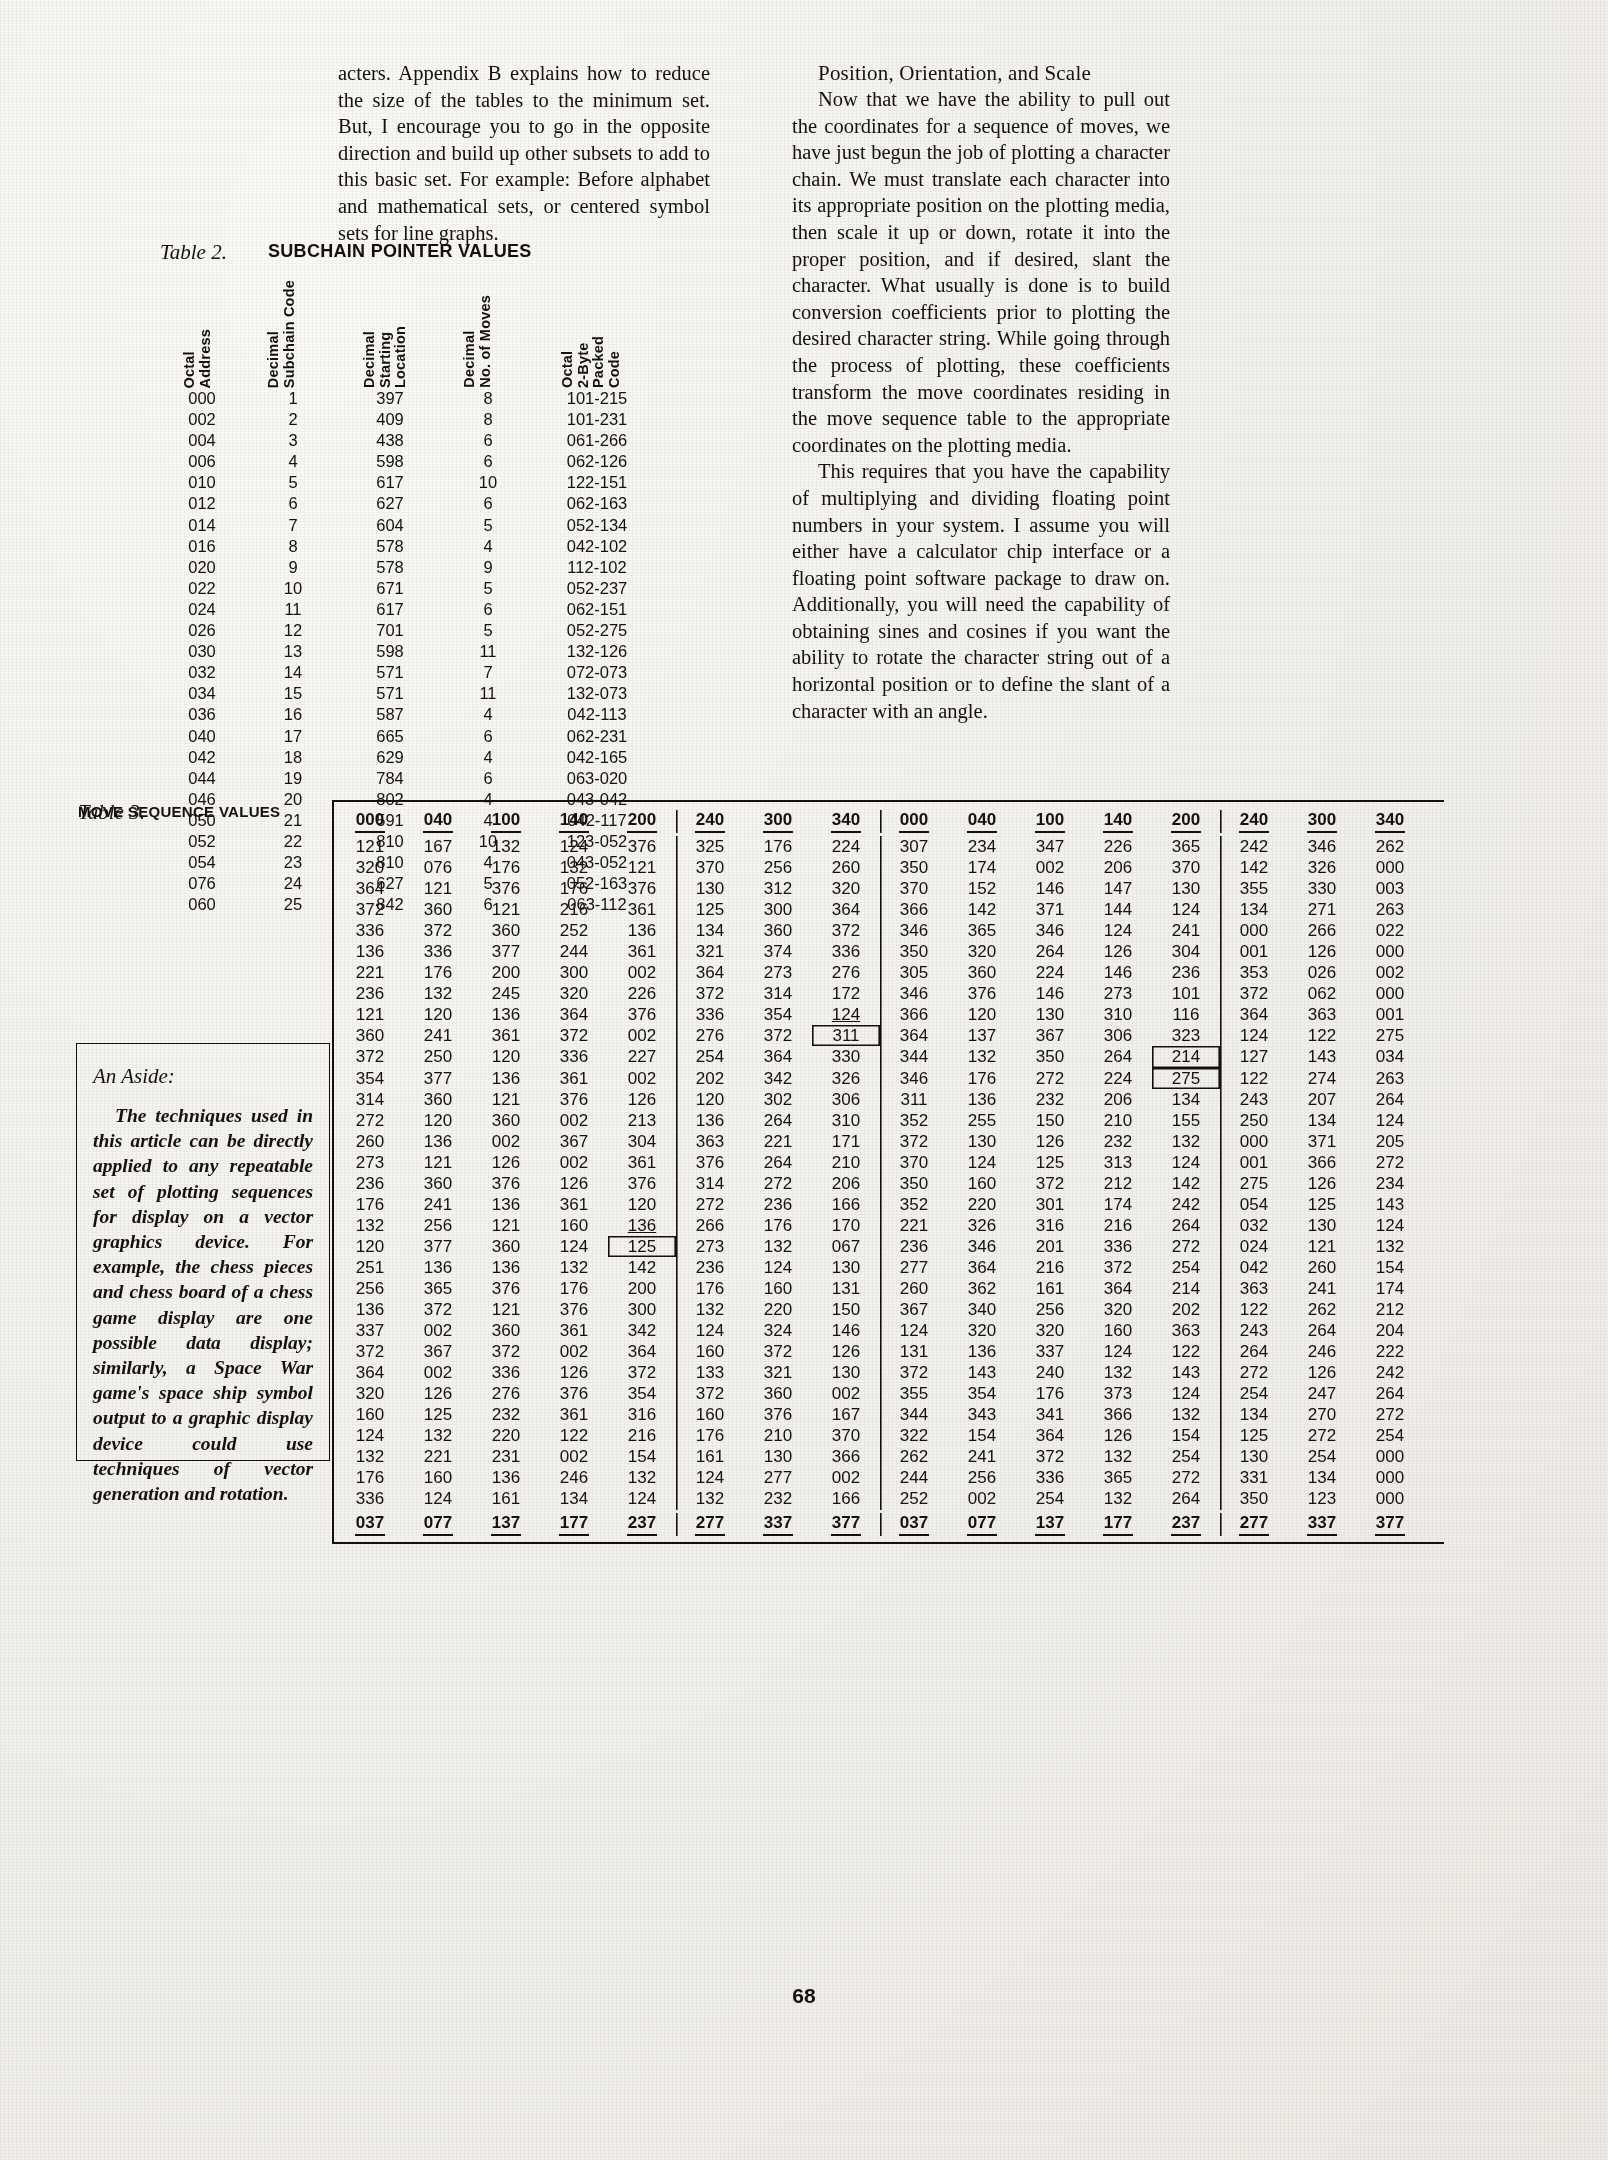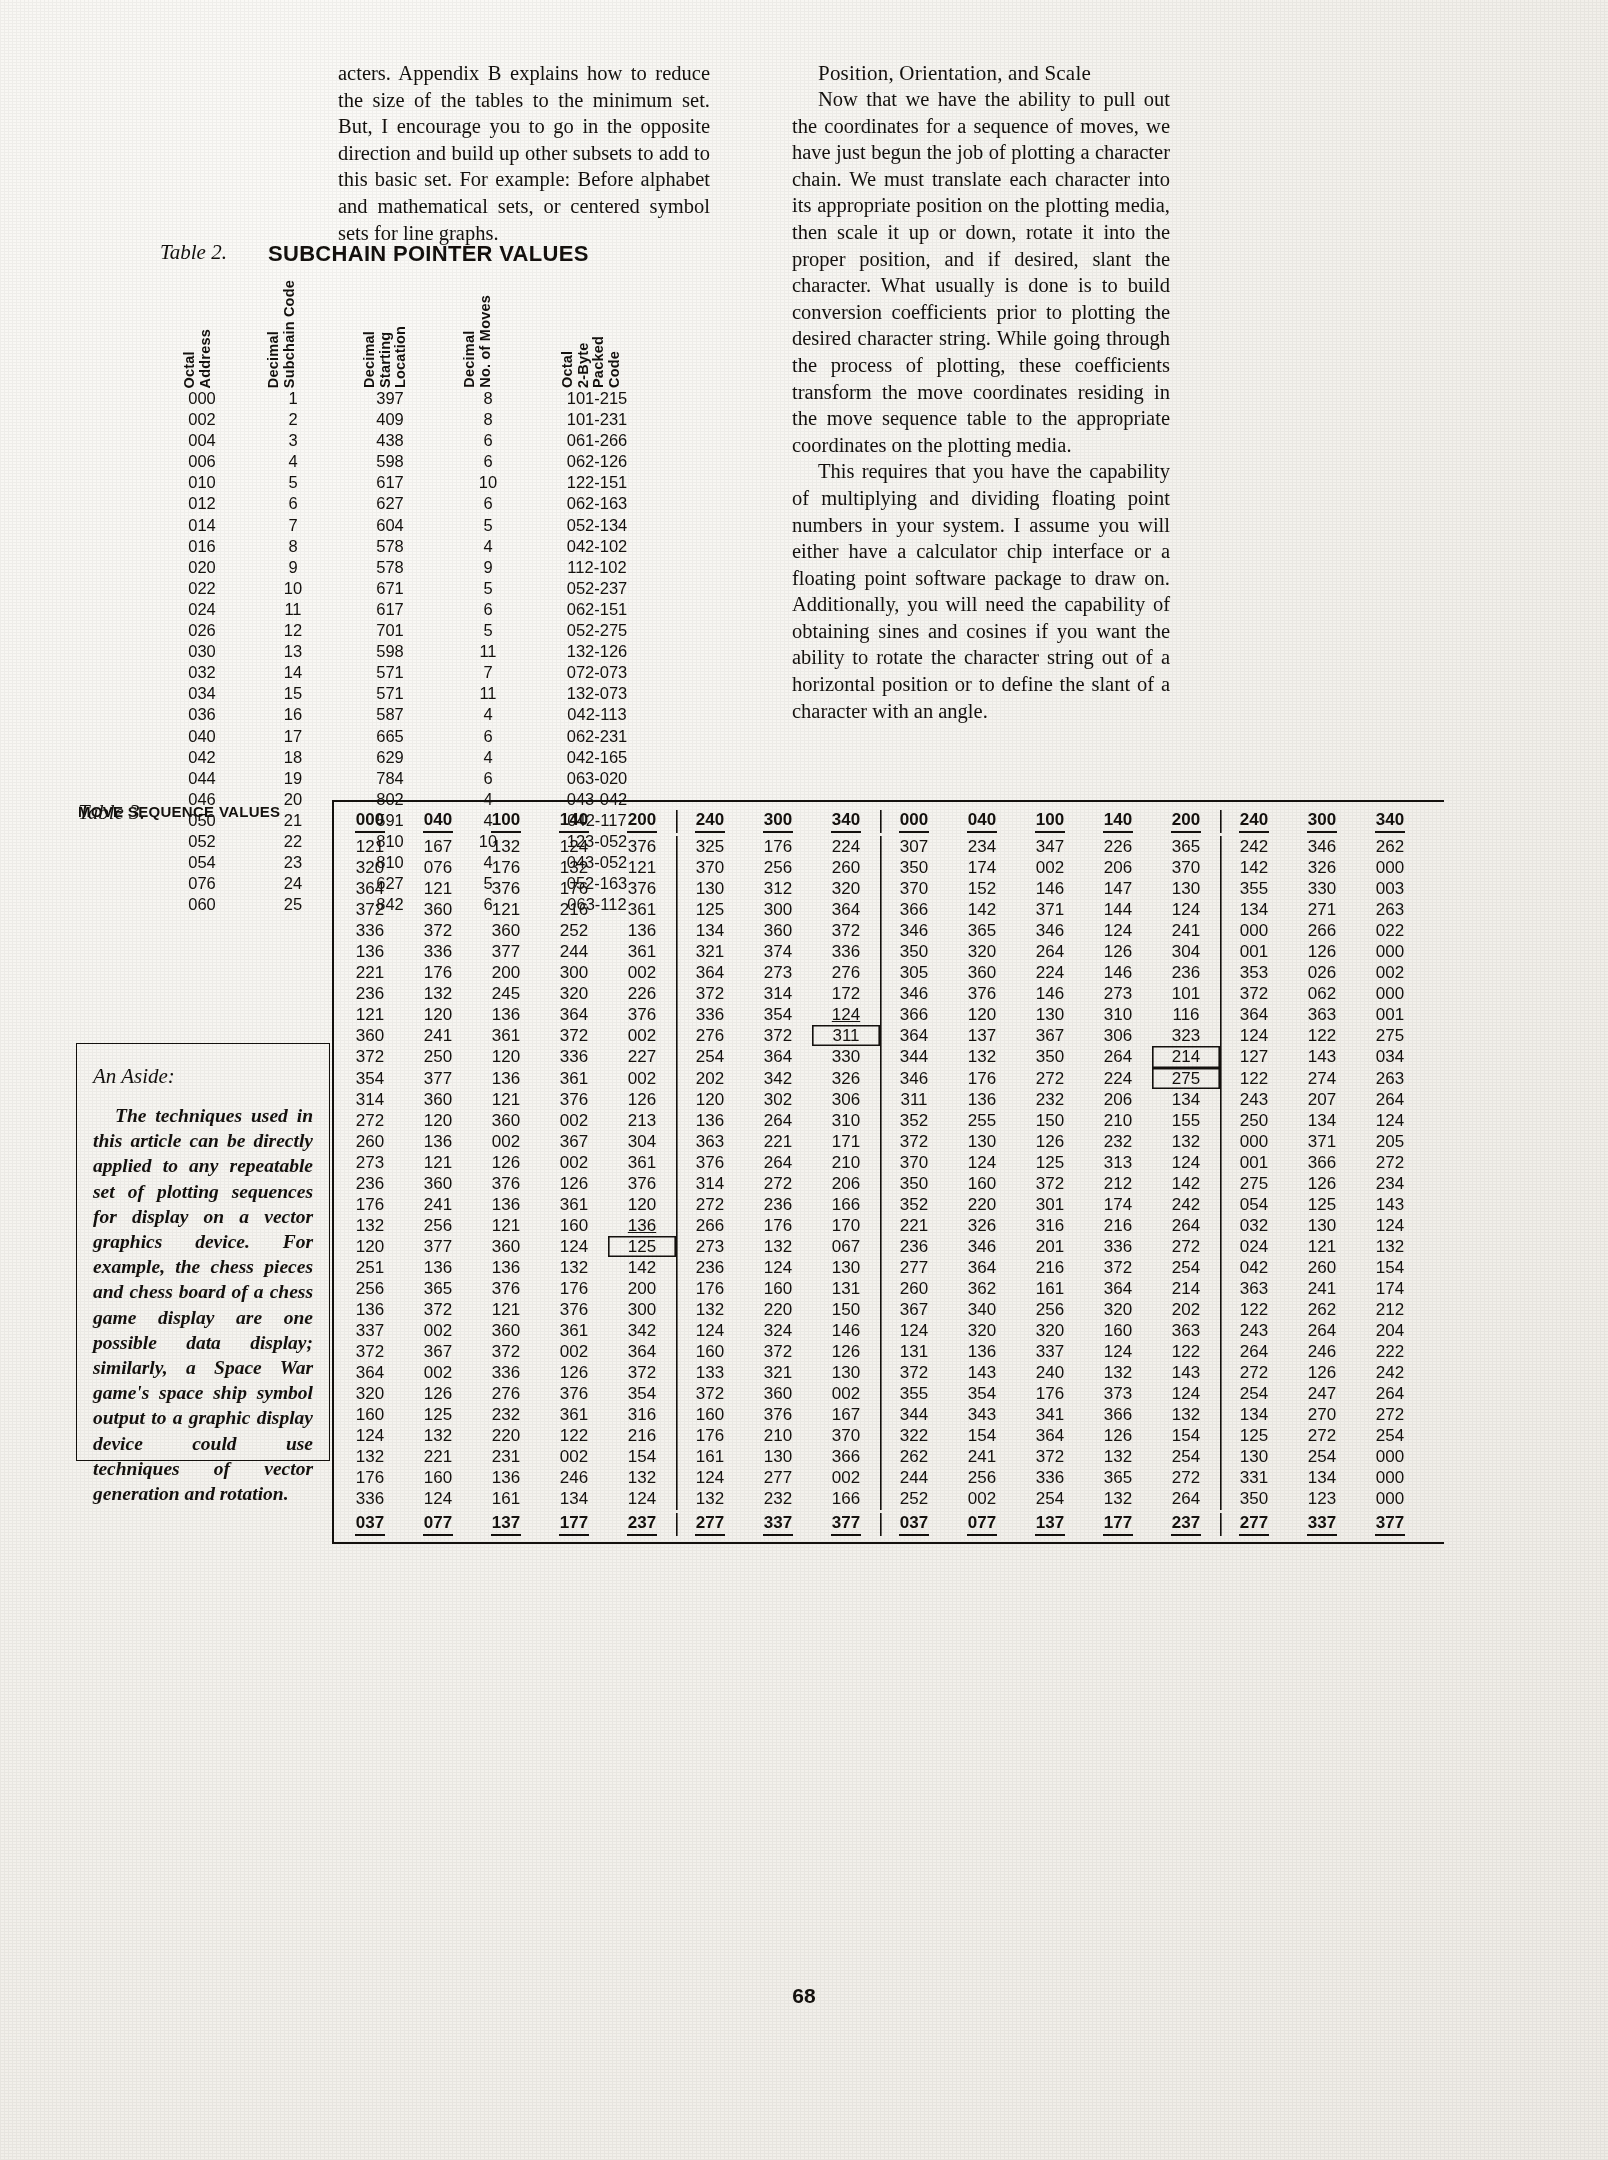--- a/index.html
+++ b/index.html
@@ -56,7 +56,7 @@
   .t2-title{
     position:absolute;left:268px;top:241px;
     font-family:"Liberation Sans",sans-serif;
-    font-weight:bold;font-size:22px;letter-spacing:.3px;
+    font-weight:bold;font-size:18px;letter-spacing:.3px;
   }
   .t2{
     position:absolute;left:160px;top:278px;width:500px;

